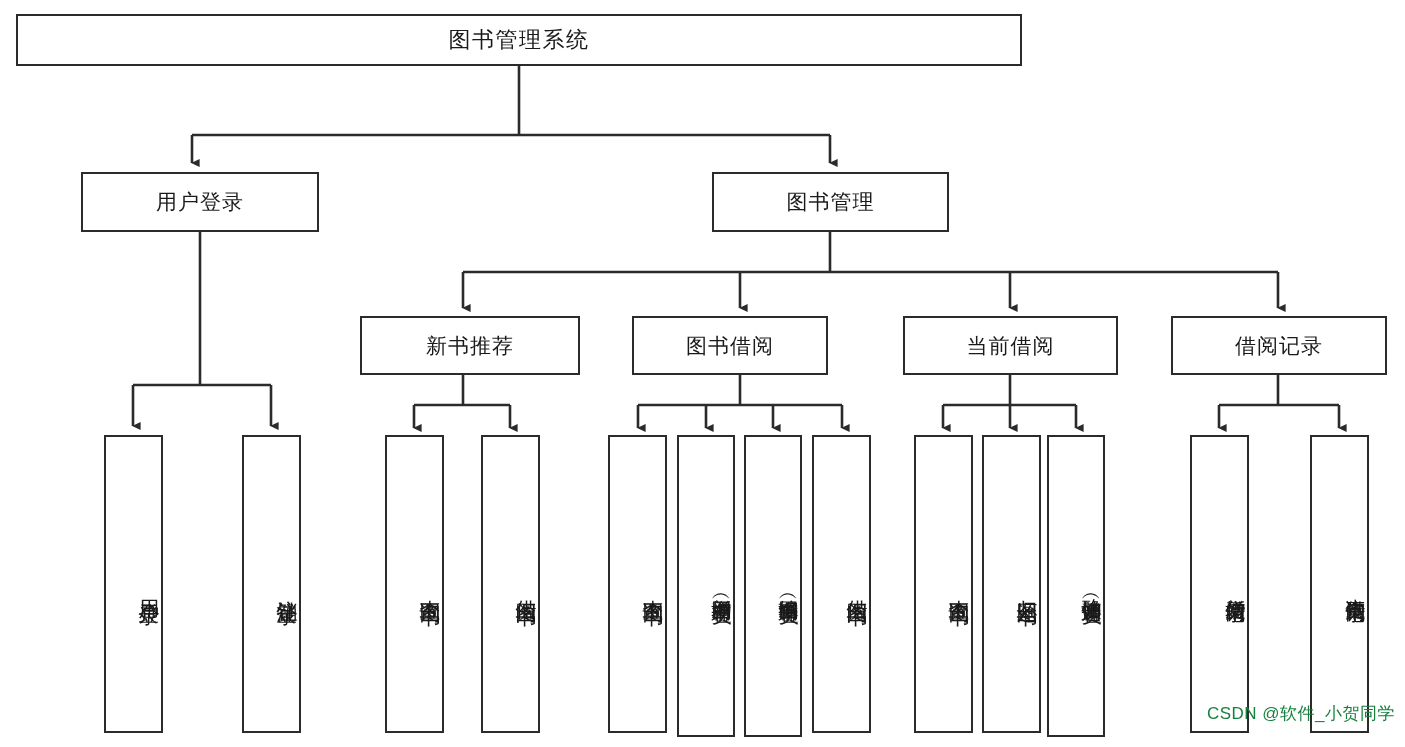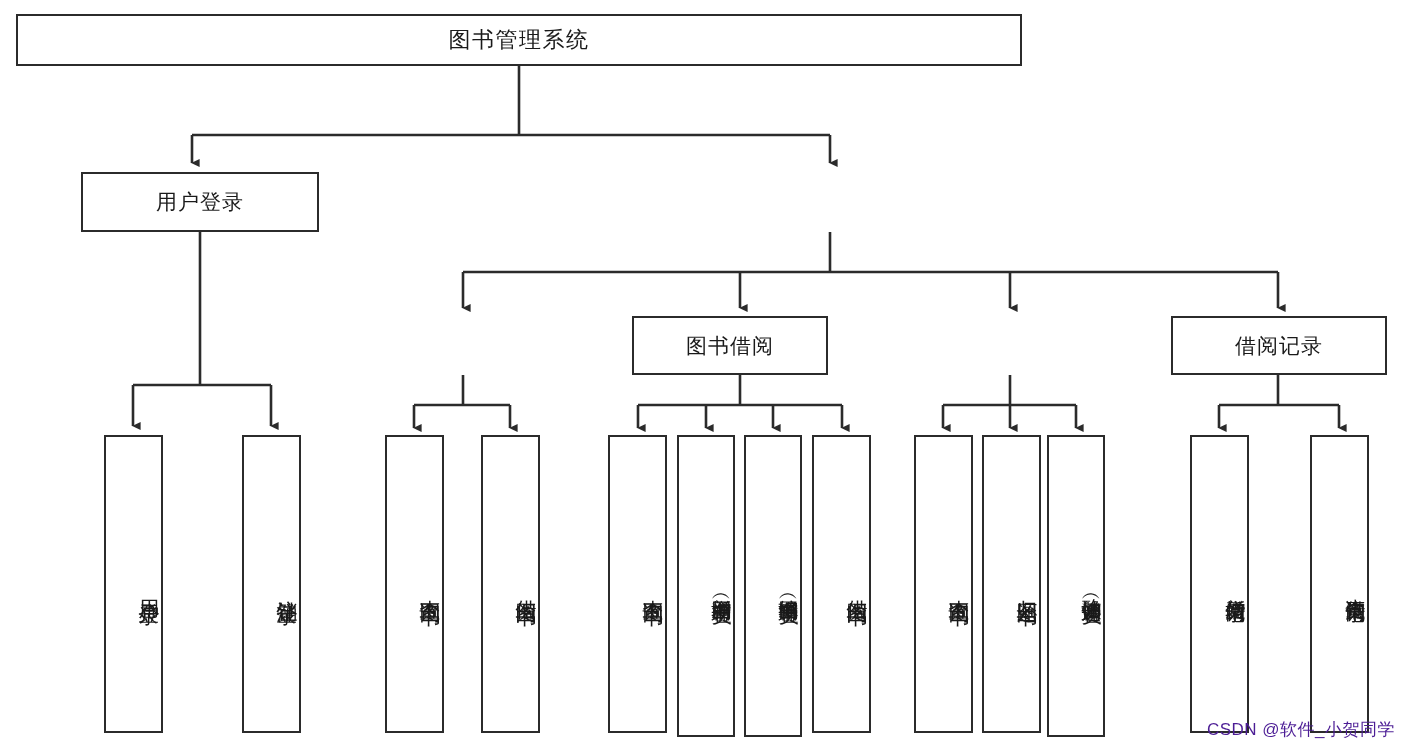--- a/index.html
+++ b/index.html
@@ -134,6 +134,9 @@
   <div class="node-box node-h" style="left:81px; top:172px; width:238px; height:60px;">
     <span>用户登录</span>
   </div>
+  <div class="node-box node-h" style="left:712px; top:172px; width:237px; height:60px;">
+    <span>图书管理</span>
+  </div>
 
   <div class="node-box node-h" style="left:632px; top:316px; width:196px; height:59px;">
     <span>图书借阅</span>

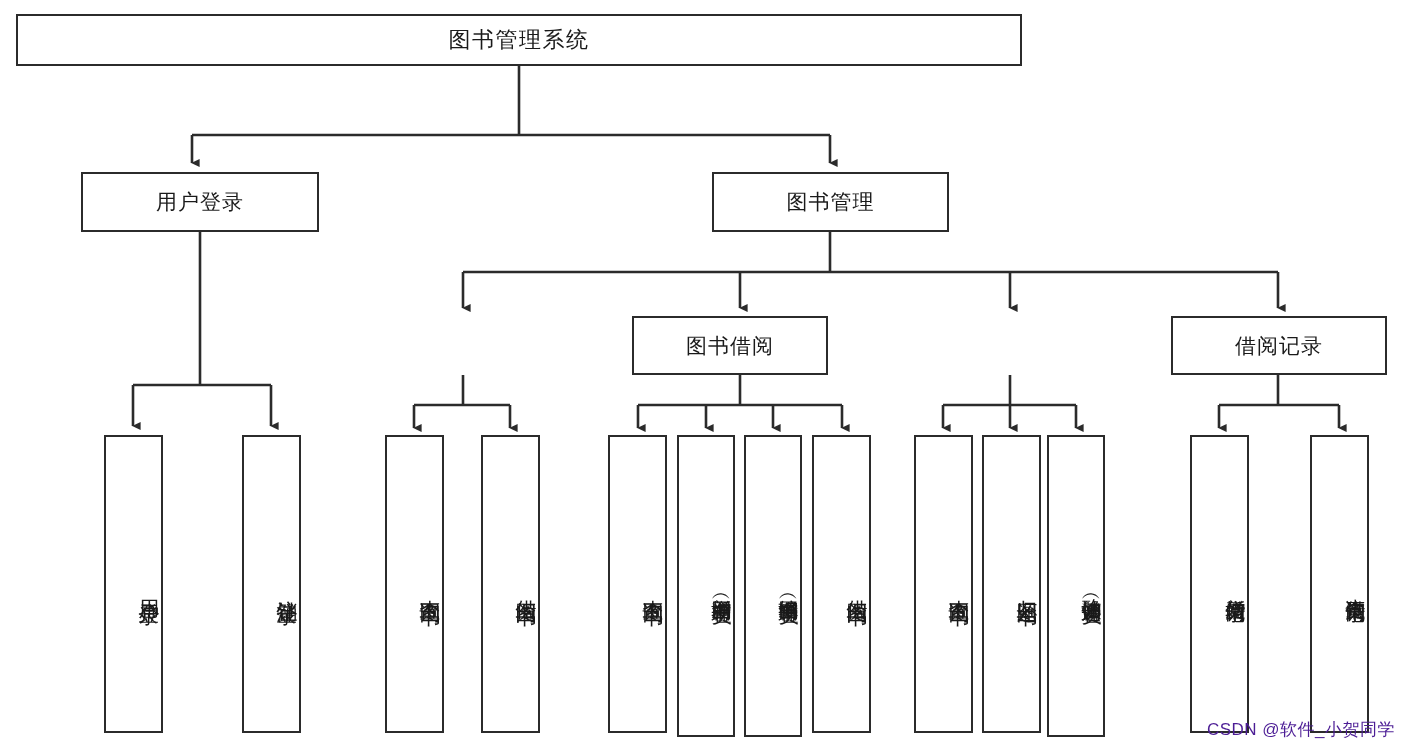--- a/index.html
+++ b/index.html
@@ -138,6 +138,9 @@
     <span>图书管理</span>
   </div>
 
+  <div class="node-box node-h" style="left:360px; top:316px; width:220px; height:59px;">
+    <span>新书推荐</span>
+  </div>
   <div class="node-box node-h" style="left:632px; top:316px; width:196px; height:59px;">
     <span>图书借阅</span>
   </div>

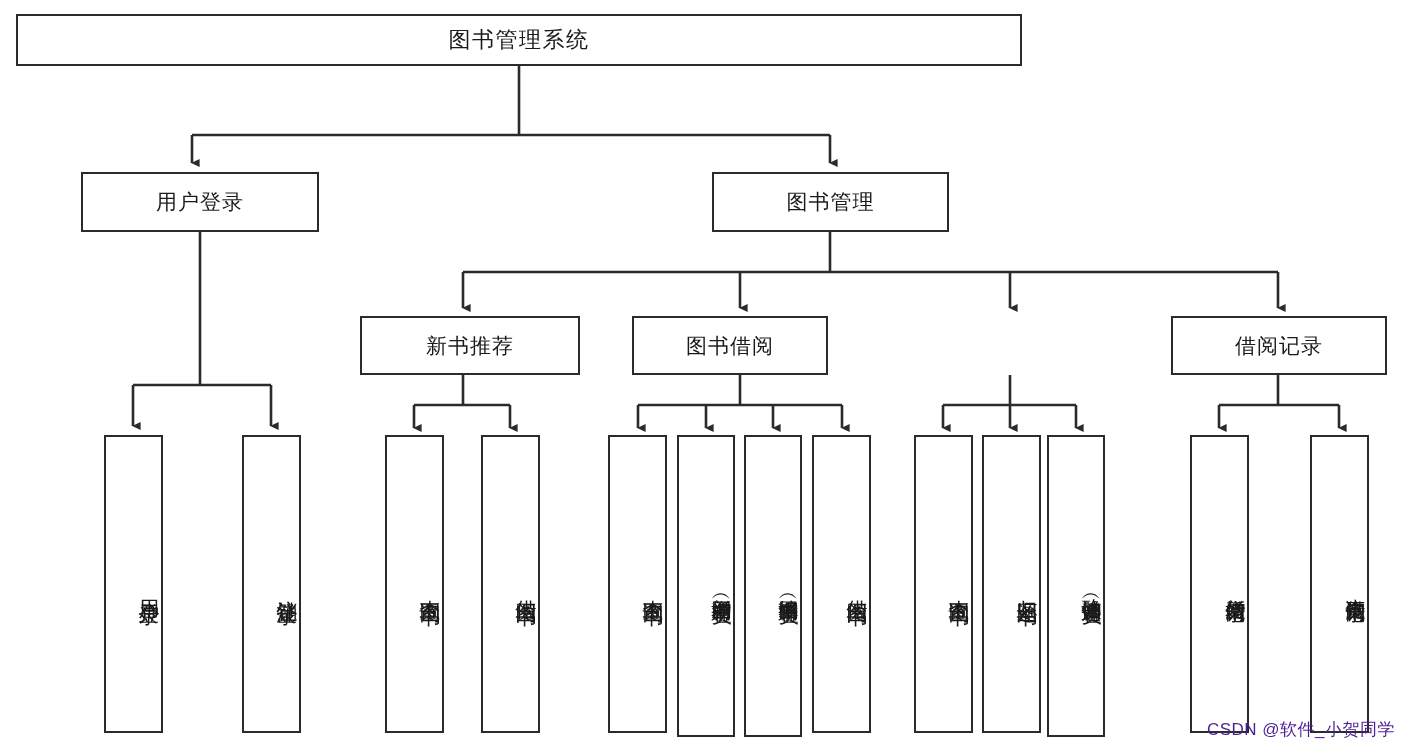--- a/index.html
+++ b/index.html
@@ -144,6 +144,9 @@
   <div class="node-box node-h" style="left:632px; top:316px; width:196px; height:59px;">
     <span>图书借阅</span>
   </div>
+  <div class="node-box node-h" style="left:903px; top:316px; width:215px; height:59px;">
+    <span>当前借阅</span>
+  </div>
   <div class="node-box node-h" style="left:1171px; top:316px; width:216px; height:59px;text-align:right;">
     <span>借阅记录</span>
   </div>

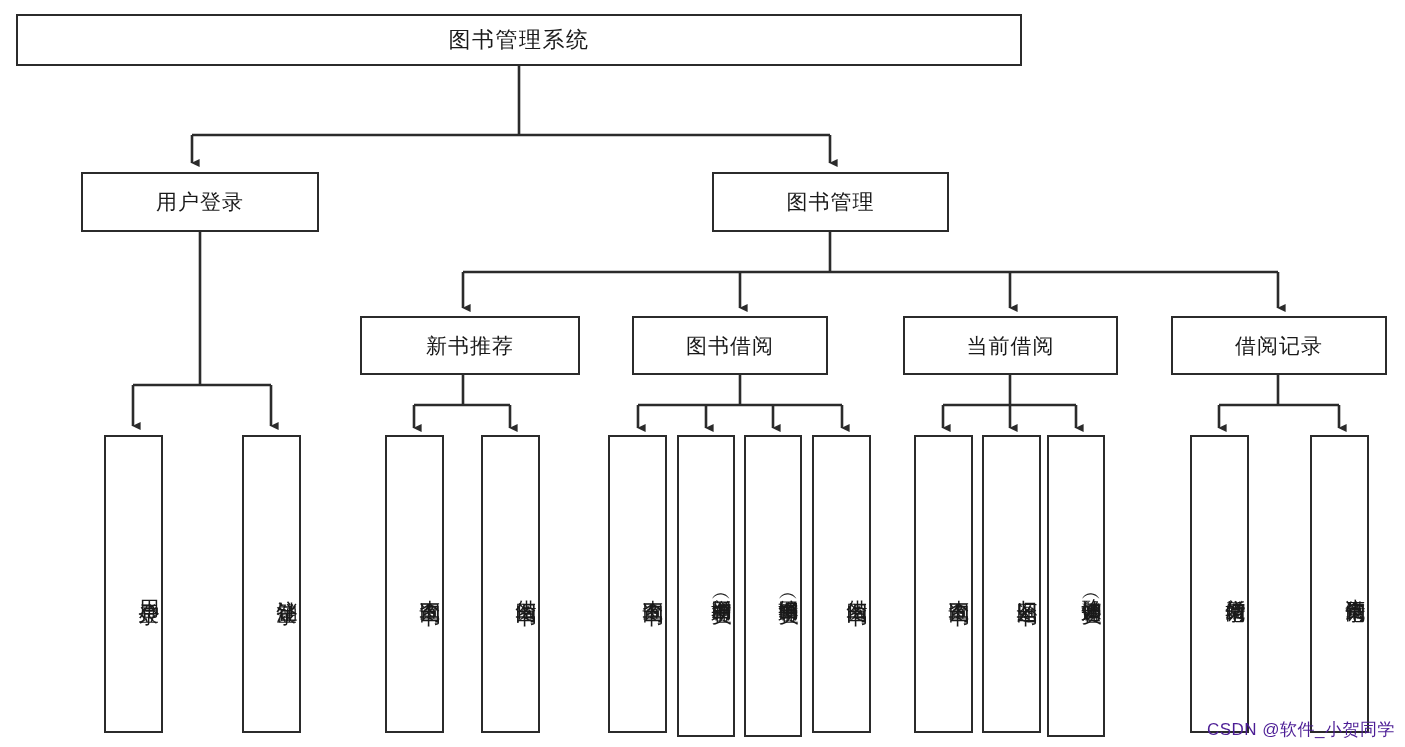--- a/index.html
+++ b/index.html
@@ -64,9 +64,9 @@
   .watermark {
     position: absolute;
     right: 10px;
-    bottom: 6px;
+    bottom: 22px;
     font-size: 17px;
-    color: #4c1d95;
+    color: #15803d;
     white-space: nowrap;
     letter-spacing: 0.5px;
   }

